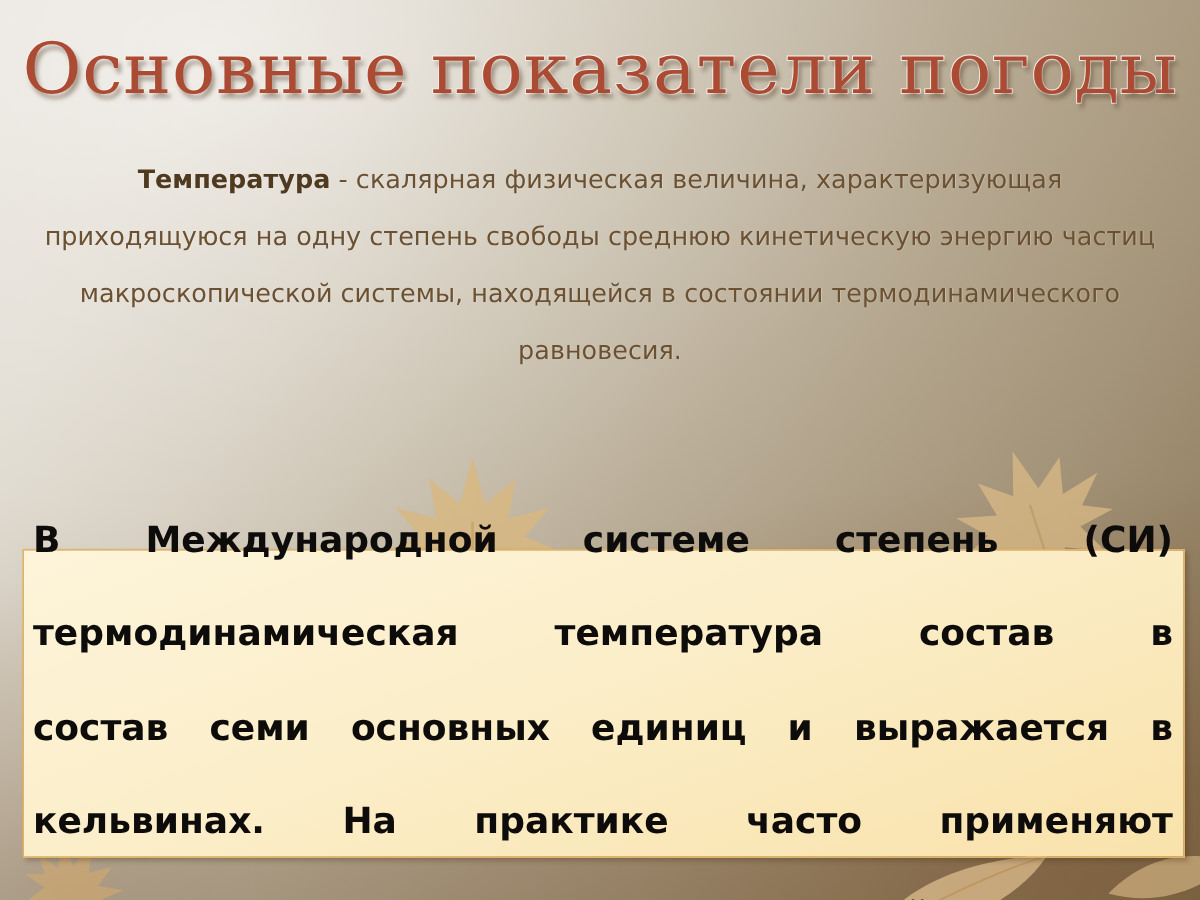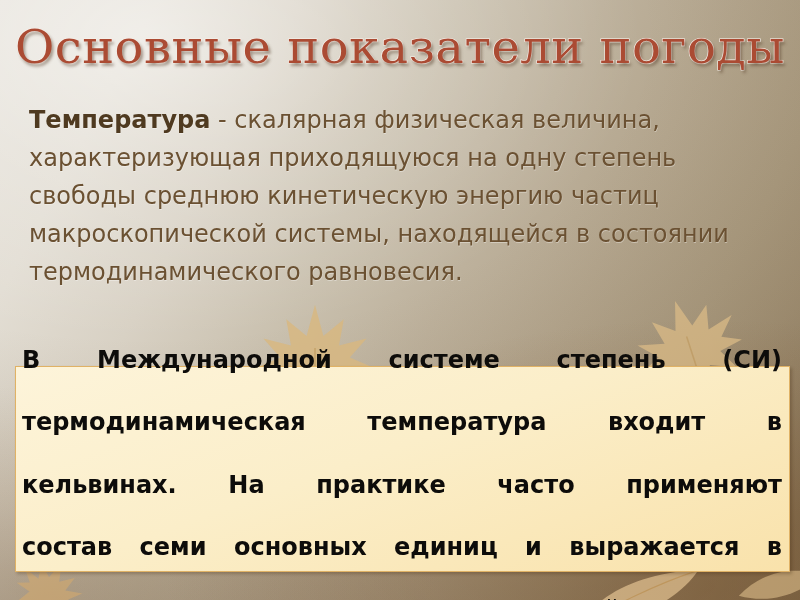--- a/index.html
+++ b/index.html
@@ -91,10 +91,10 @@
     left: 29px;
     top: 101px;
     width: 742px;
-    font-size: 24px;
+    font-size: 17px;
     line-height: 38px;
     color: #6b5132;
-    text-align: left;
+    text-align: center;
     text-shadow: 0.5px 0.5px 0.6px rgba(255,255,255,0.35);
   }
   .para-top b {

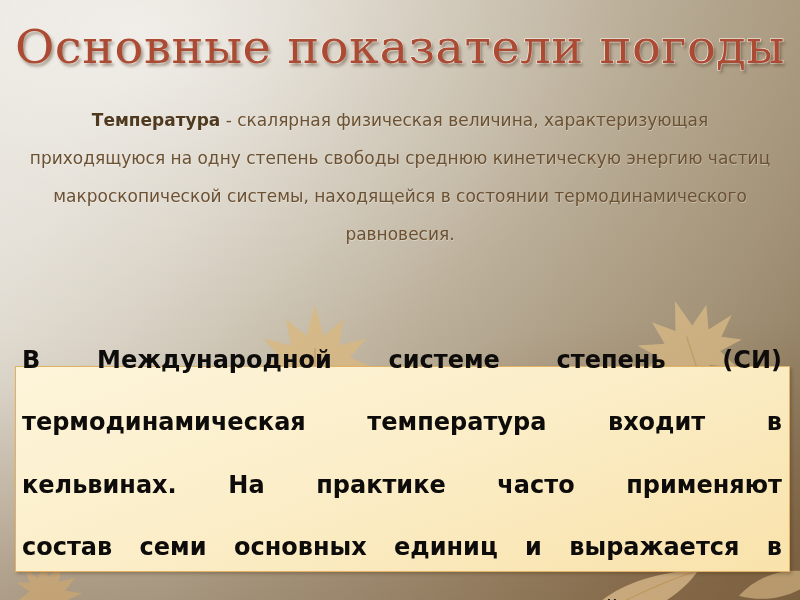--- a/index.html
+++ b/index.html
@@ -190,7 +190,7 @@
 
   <div class="para-box">
     <span class="ln">В Международной системе степень (СИ)</span>
-    <span class="ln">термодинамическая температура входит в</span>
+    <span class="ln">термодинамическая температура состав в</span>
     <span class="ln">кельвинах. На практике часто применяют</span>
     <span class="ln">состав семи основных единиц и выражается в</span>
     <span class="ln">градусы Цельсия из-за исторической привязки</span>

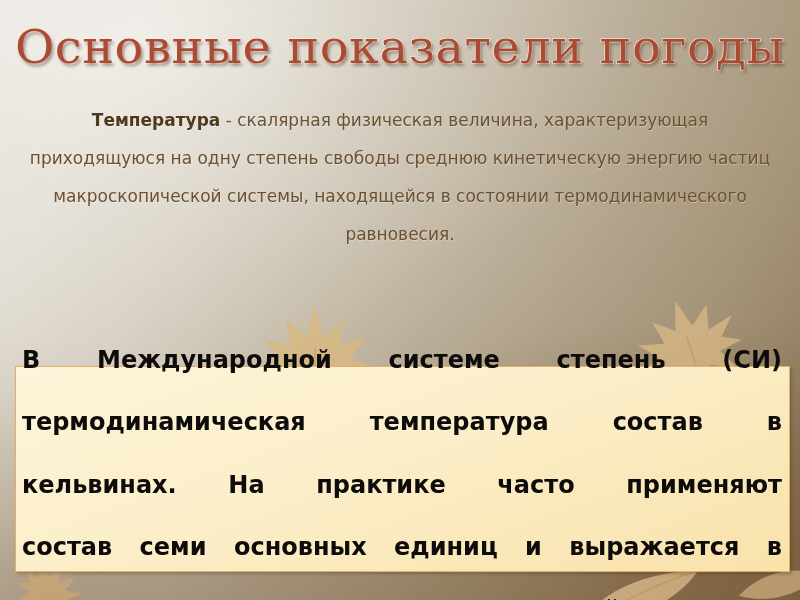--- a/index.html
+++ b/index.html
@@ -191,8 +191,8 @@
   <div class="para-box">
     <span class="ln">В Международной системе степень (СИ)</span>
     <span class="ln">термодинамическая температура состав в</span>
+    <span class="ln">состав семи основных единиц и выражается в</span>
     <span class="ln">кельвинах. На практике часто применяют</span>
-    <span class="ln">состав семи основных единиц и выражается в</span>
     <span class="ln">градусы Цельсия из-за исторической привязки</span>
 
   </div>

